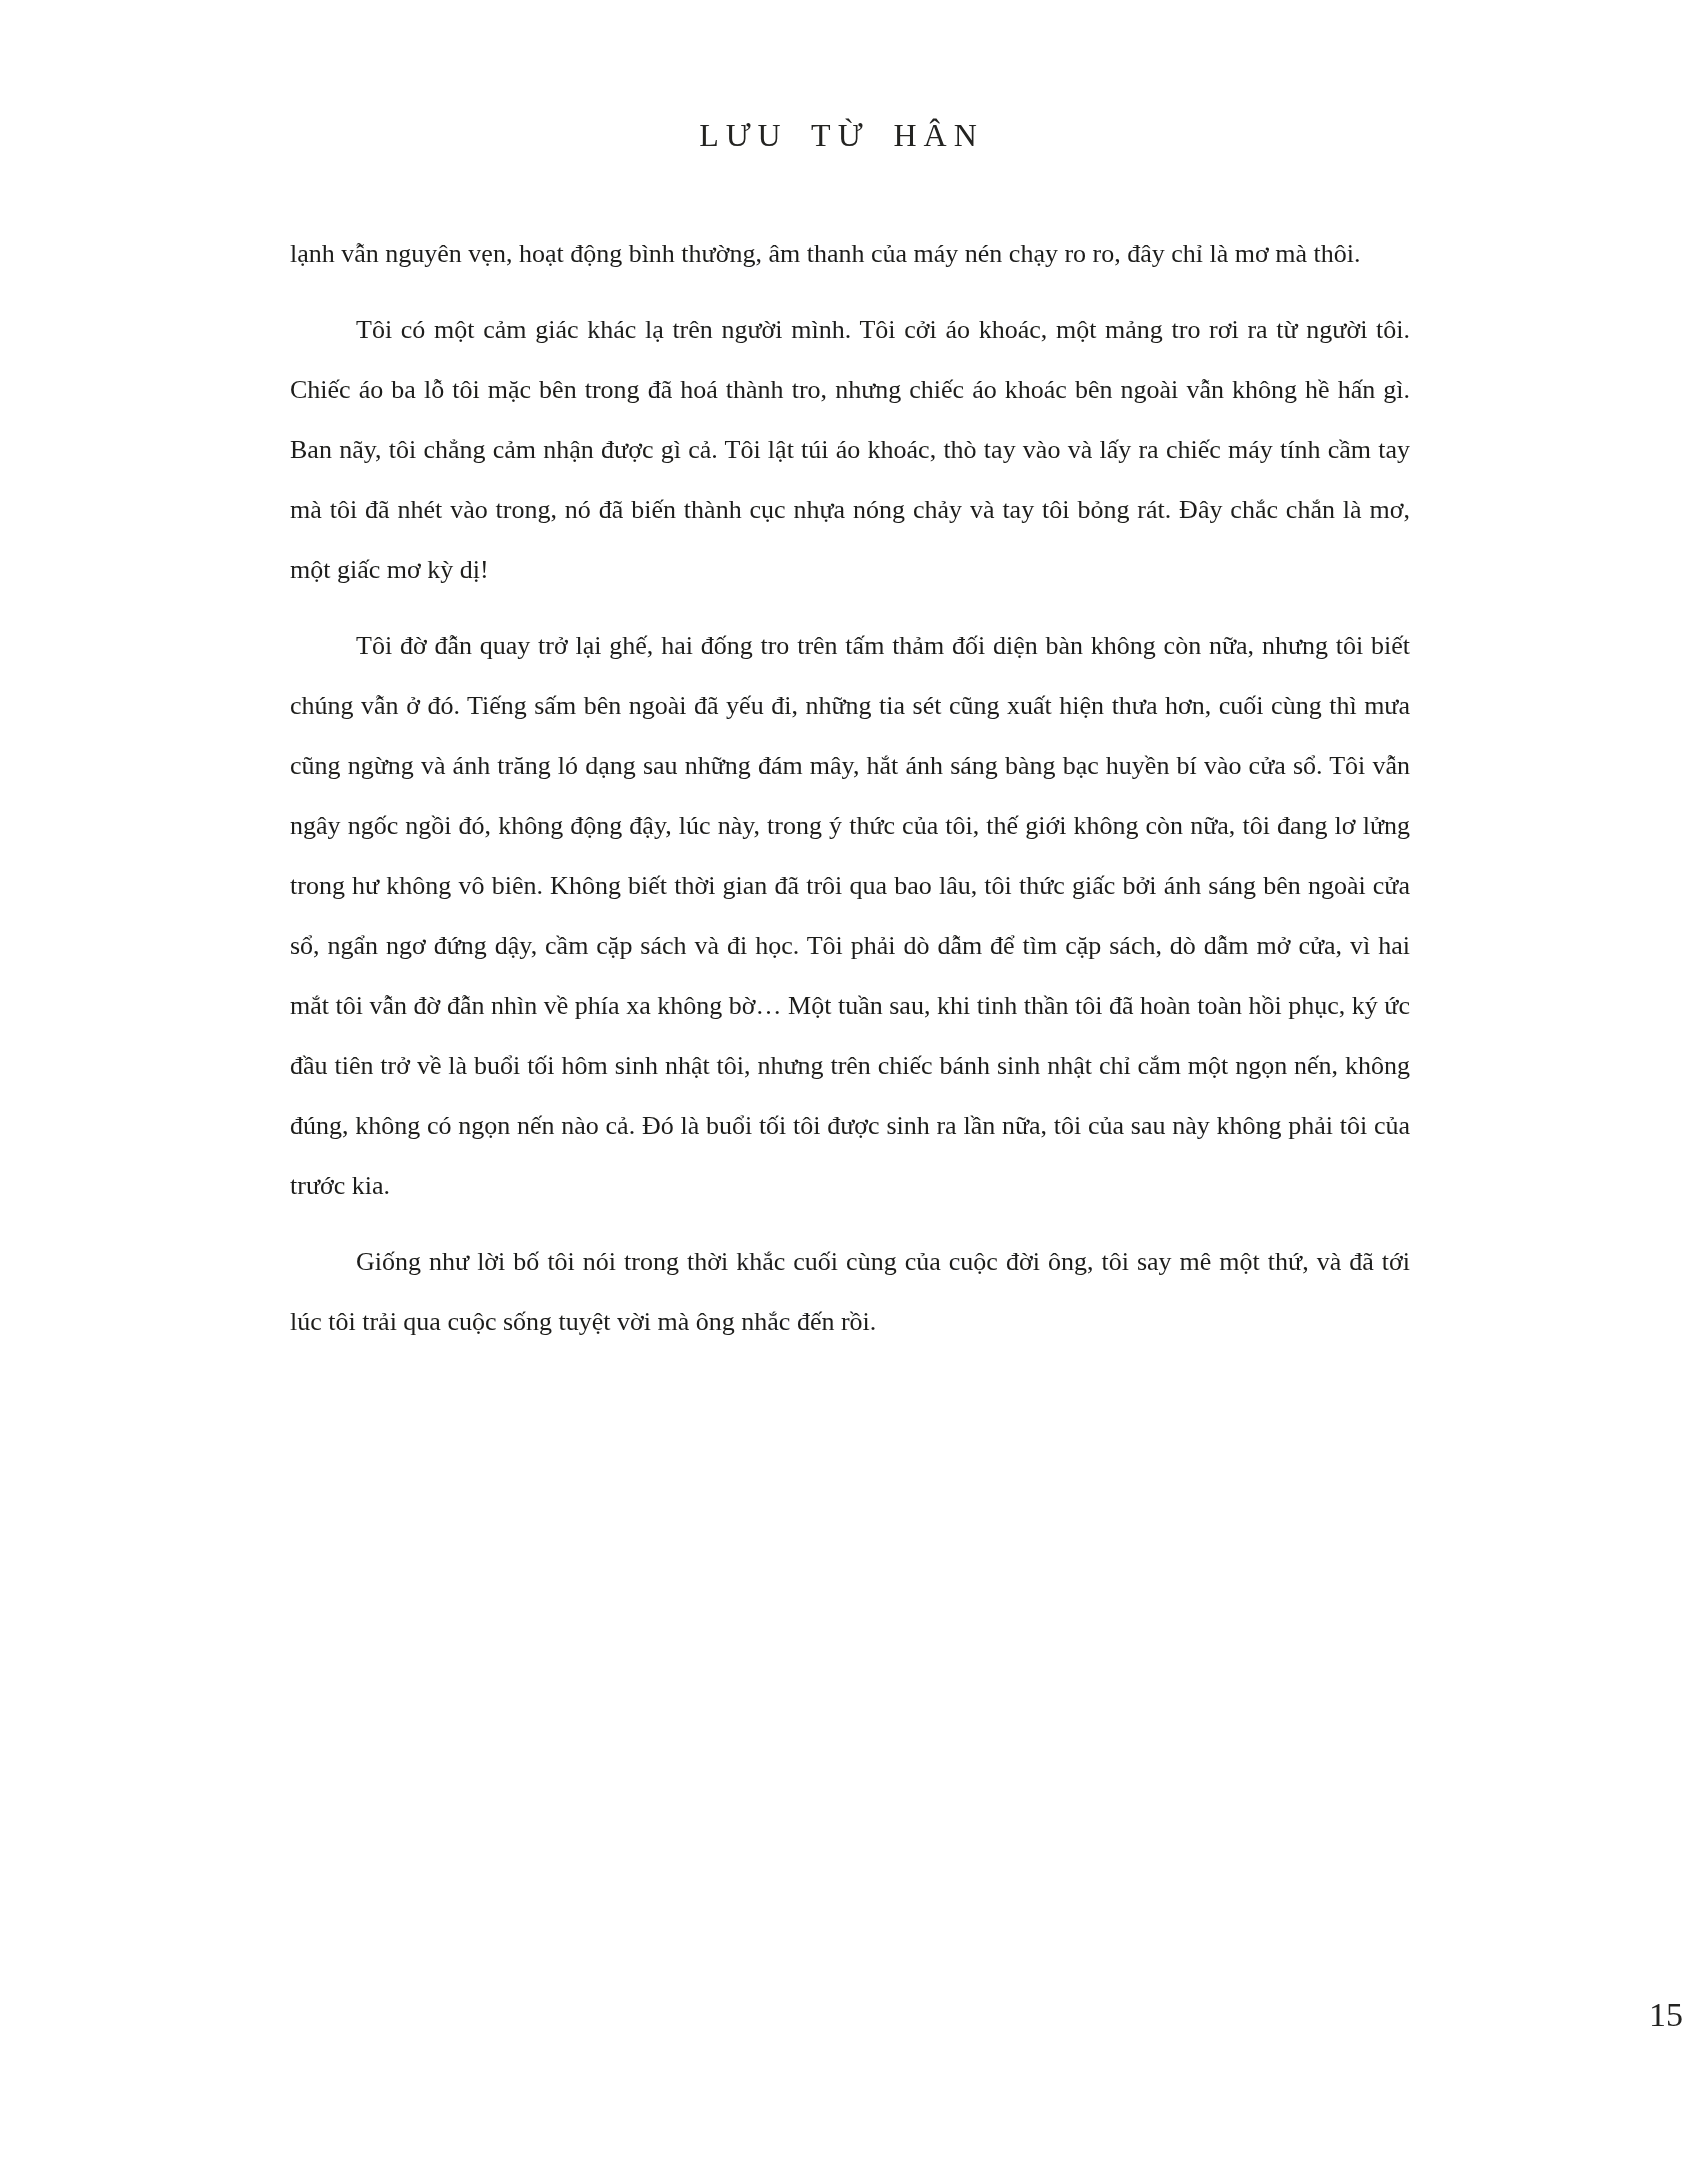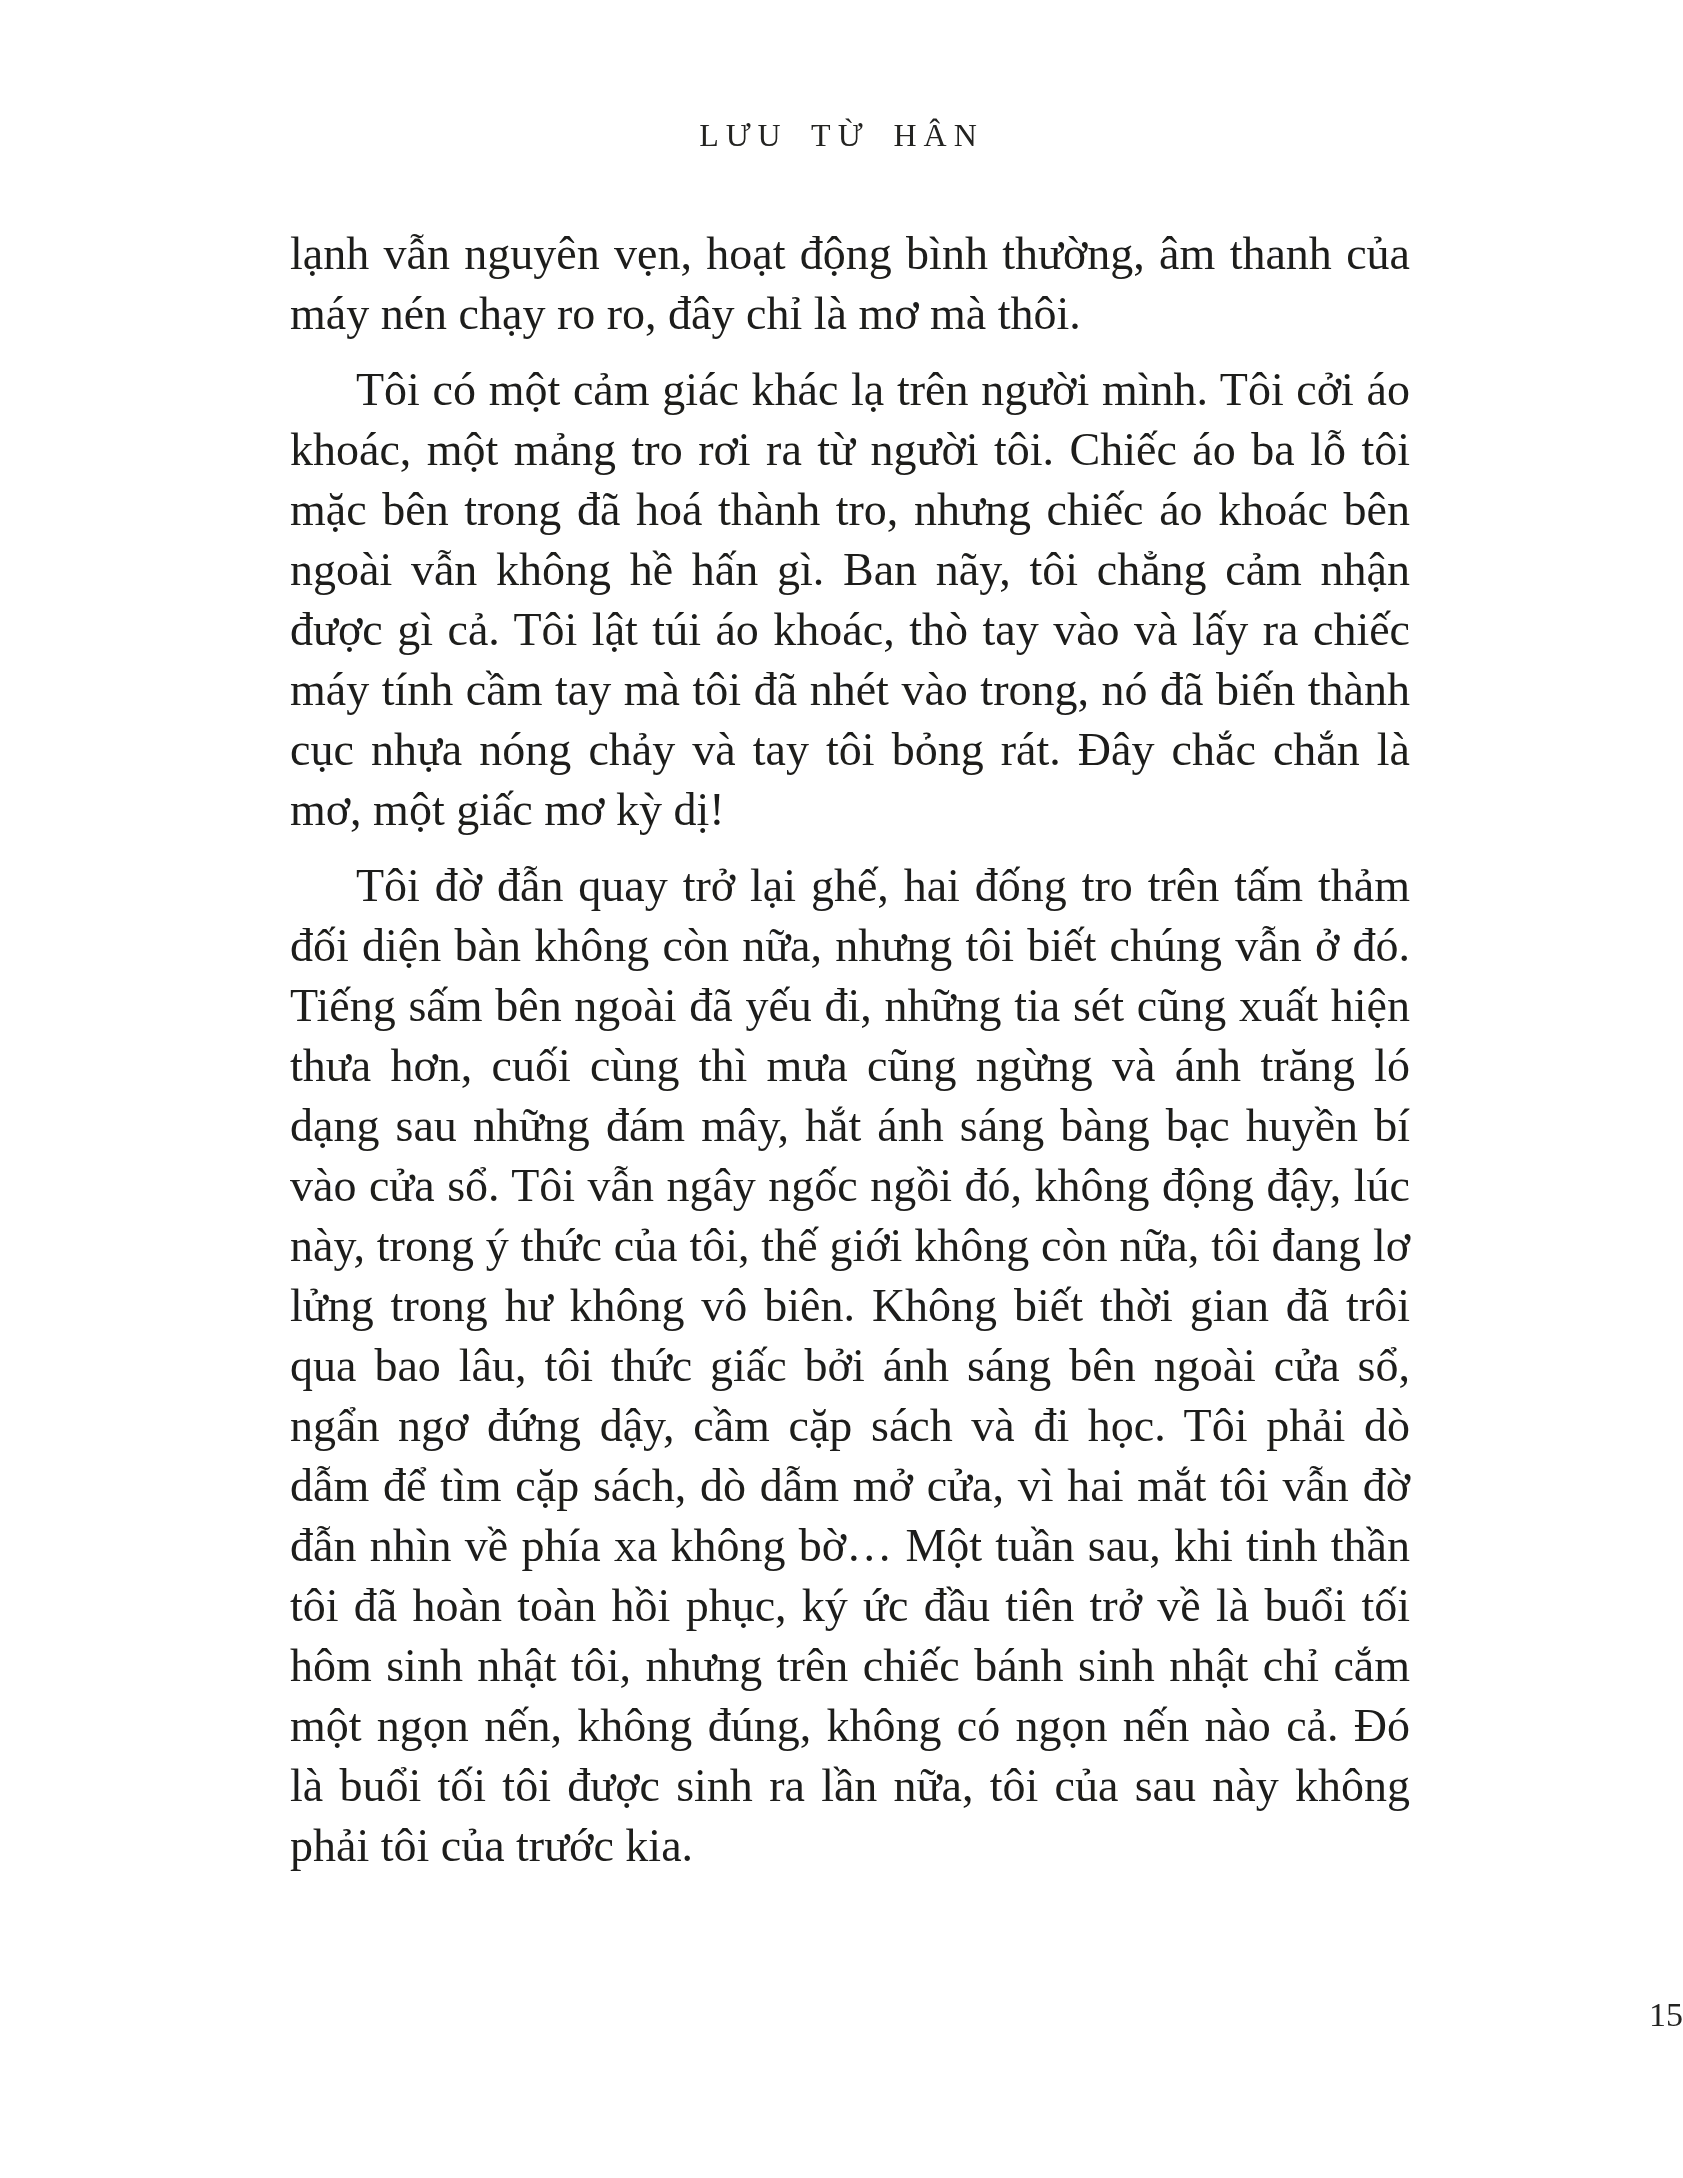--- a/index.html
+++ b/index.html
@@ -39,7 +39,7 @@
   }
   .para {
     margin: 0 0 16px 0;
-    font-size: 46px;
+    font-size: 26px;
     line-height: 60px;
     text-align: justify;
     text-indent: 66px;

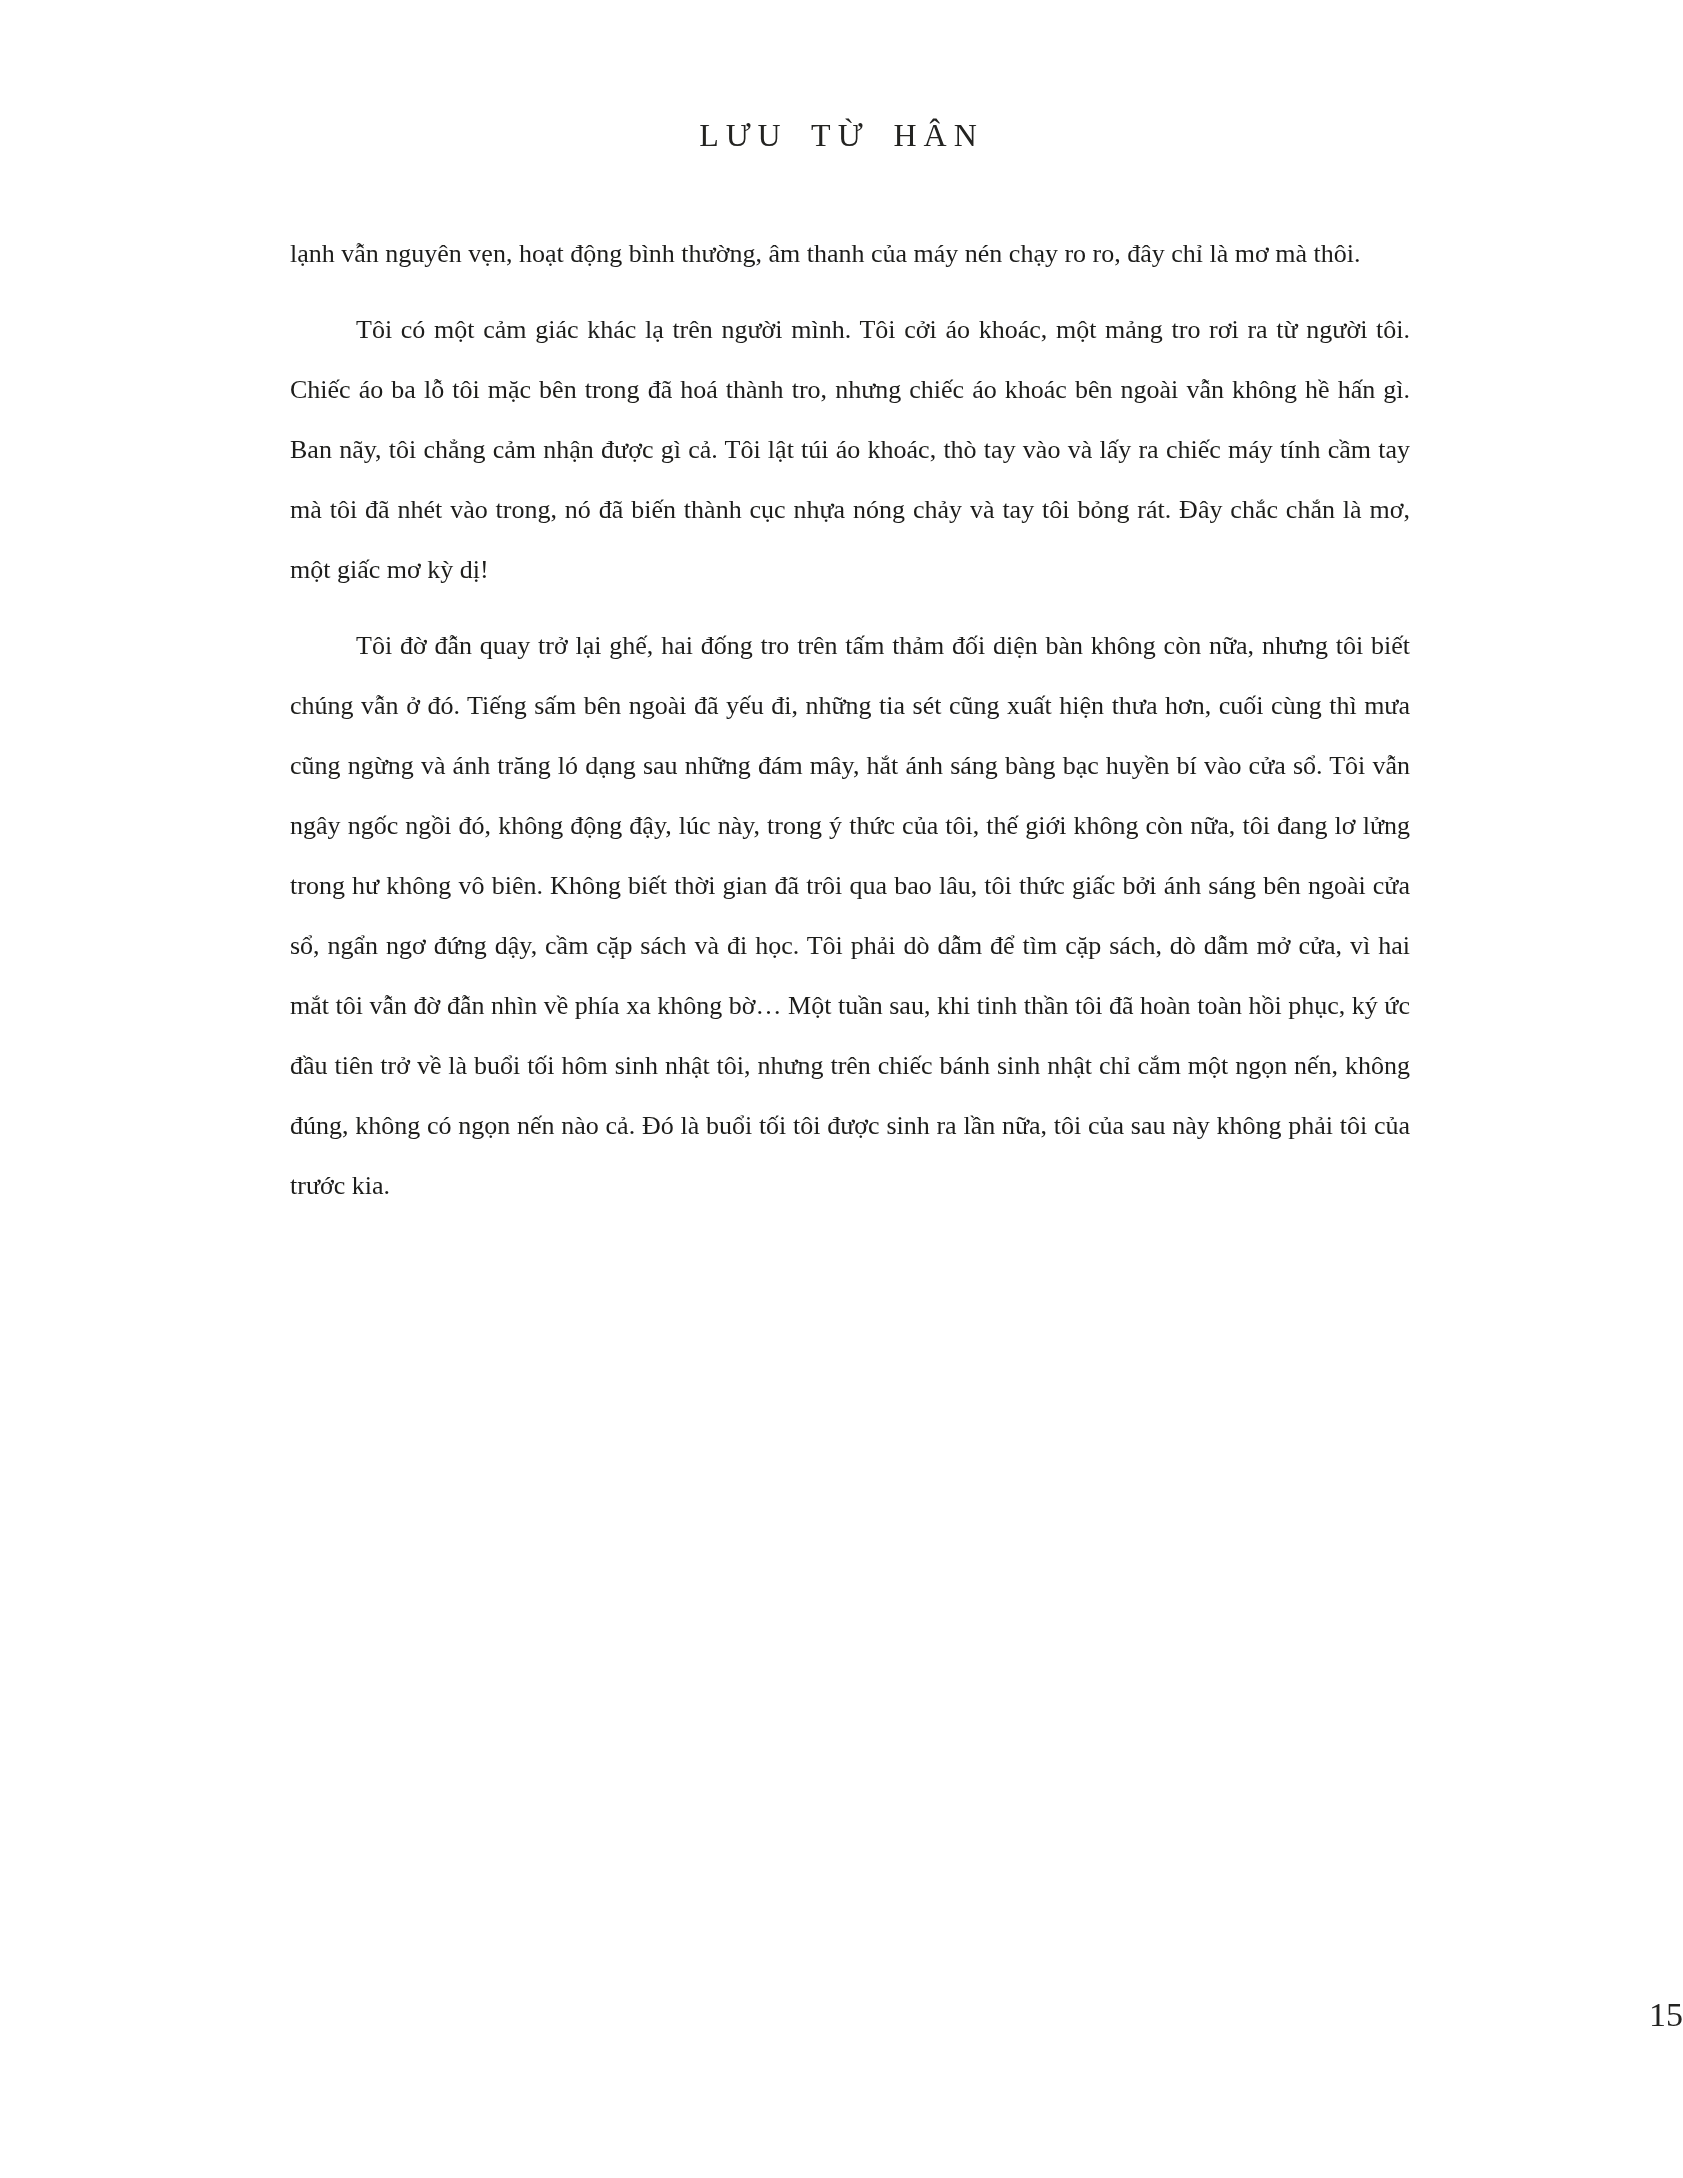--- a/index.html
+++ b/index.html
@@ -73,6 +73,7 @@
     <p class="para no-indent">lạnh vẫn nguyên vẹn, hoạt động bình thường, âm thanh của máy nén chạy ro ro, đây chỉ là mơ mà thôi.</p>
     <p class="para">Tôi có một cảm giác khác lạ trên người mình. Tôi cởi áo khoác, một mảng tro rơi ra từ người tôi. Chiếc áo ba lỗ tôi mặc bên trong đã hoá thành tro, nhưng chiếc áo khoác bên ngoài vẫn không hề hấn gì. Ban nãy, tôi chẳng cảm nhận được gì cả. Tôi lật túi áo khoác, thò tay vào và lấy ra chiếc máy tính cầm tay mà tôi đã nhét vào trong, nó đã biến thành cục nhựa nóng chảy và tay tôi bỏng rát. Đây chắc chắn là mơ, một giấc mơ kỳ dị!</p>
     <p class="para">Tôi đờ đẫn quay trở lại ghế, hai đống tro trên tấm thảm đối diện bàn không còn nữa, nhưng tôi biết chúng vẫn ở đó. Tiếng sấm bên ngoài đã yếu đi, những tia sét cũng xuất hiện thưa hơn, cuối cùng thì mưa cũng ngừng và ánh trăng ló dạng sau những đám mây, hắt ánh sáng bàng bạc huyền bí vào cửa sổ. Tôi vẫn ngây ngốc ngồi đó, không động đậy, lúc này, trong ý thức của tôi, thế giới không còn nữa, tôi đang lơ lửng trong hư không vô biên. Không biết thời gian đã trôi qua bao lâu, tôi thức giấc bởi ánh sáng bên ngoài cửa sổ, ngẩn ngơ đứng dậy, cầm cặp sách và đi học. Tôi phải dò dẫm để tìm cặp sách, dò dẫm mở cửa, vì hai mắt tôi vẫn đờ đẫn nhìn về phía xa không bờ… Một tuần sau, khi tinh thần tôi đã hoàn toàn hồi phục, ký ức đầu tiên trở về là buổi tối hôm sinh nhật tôi, nhưng trên chiếc bánh sinh nhật chỉ cắm một ngọn nến, không đúng, không có ngọn nến nào cả. Đó là buổi tối tôi được sinh ra lần nữa, tôi của sau này không phải tôi của trước kia.</p>
+    <p class="para">Giống như lời bố tôi nói trong thời khắc cuối cùng của cuộc đời ông, tôi say mê một thứ, và đã tới lúc tôi trải qua cuộc sống tuyệt vời mà ông nhắc đến rồi.</p>
   </main>
 
   <footer class="page-footer">

